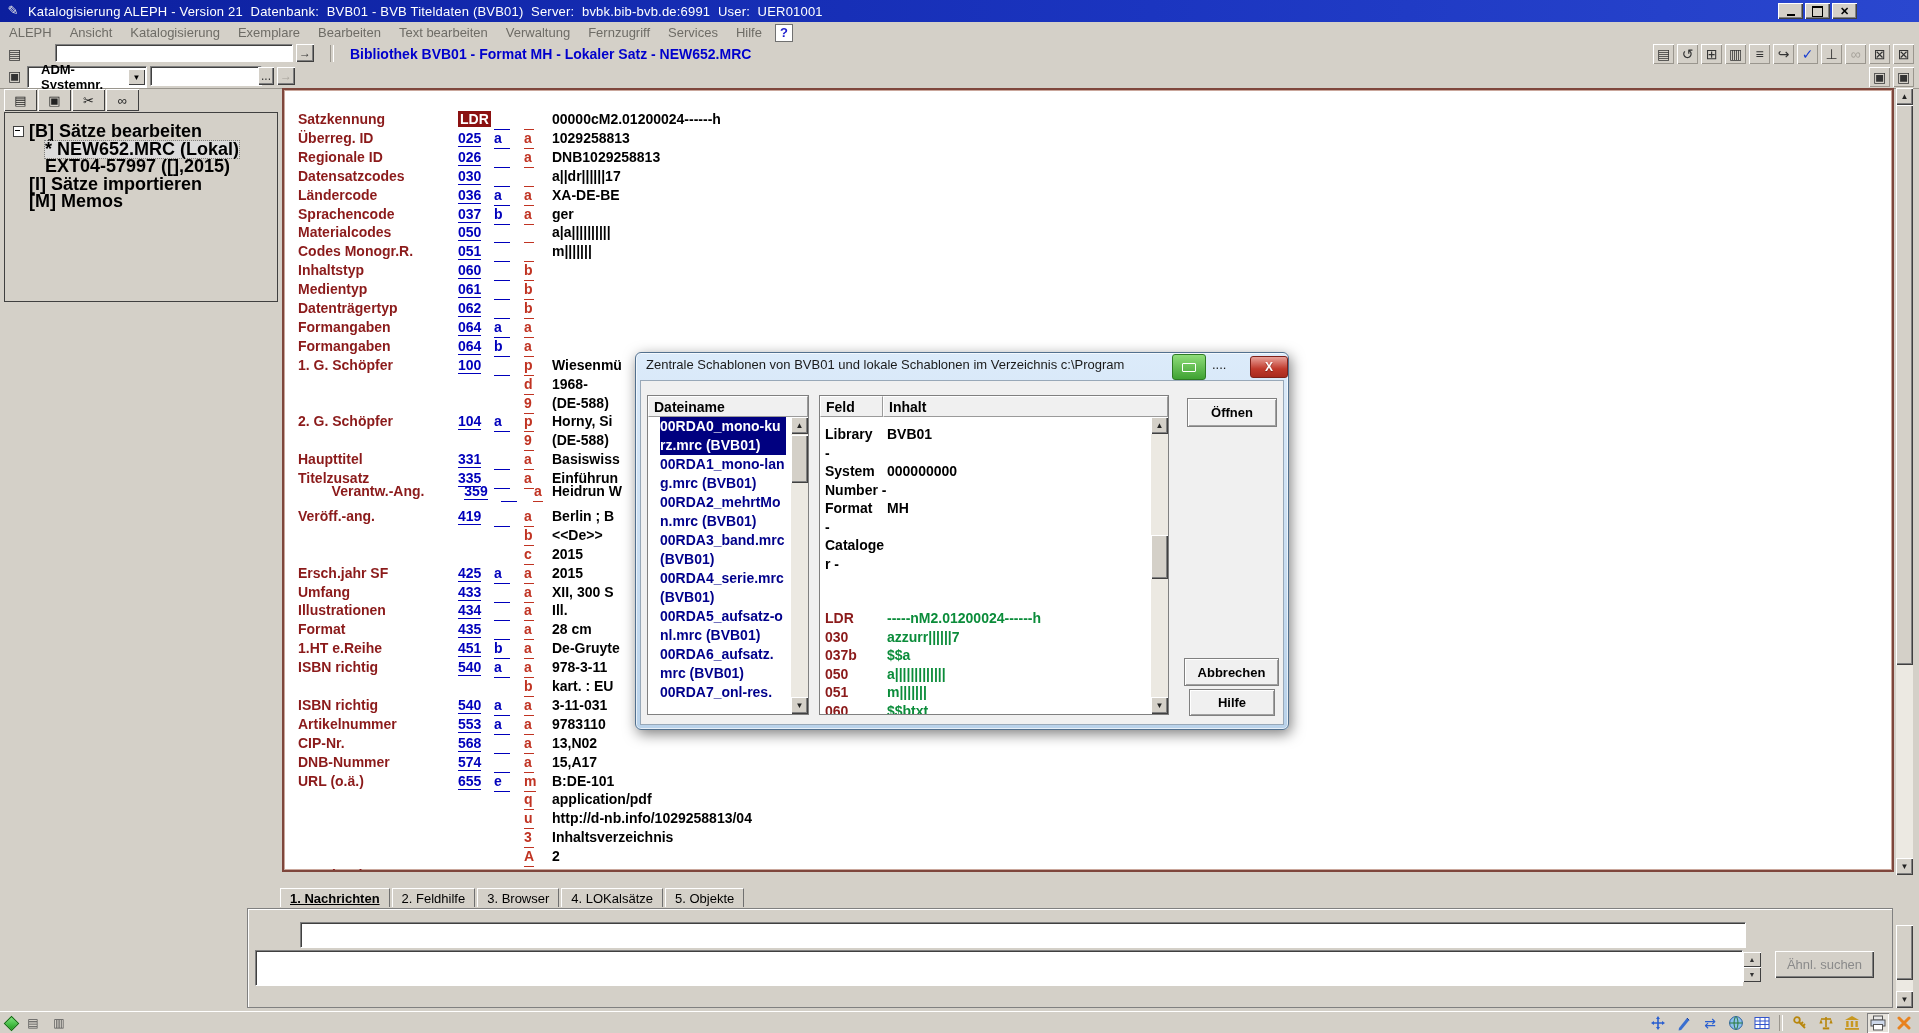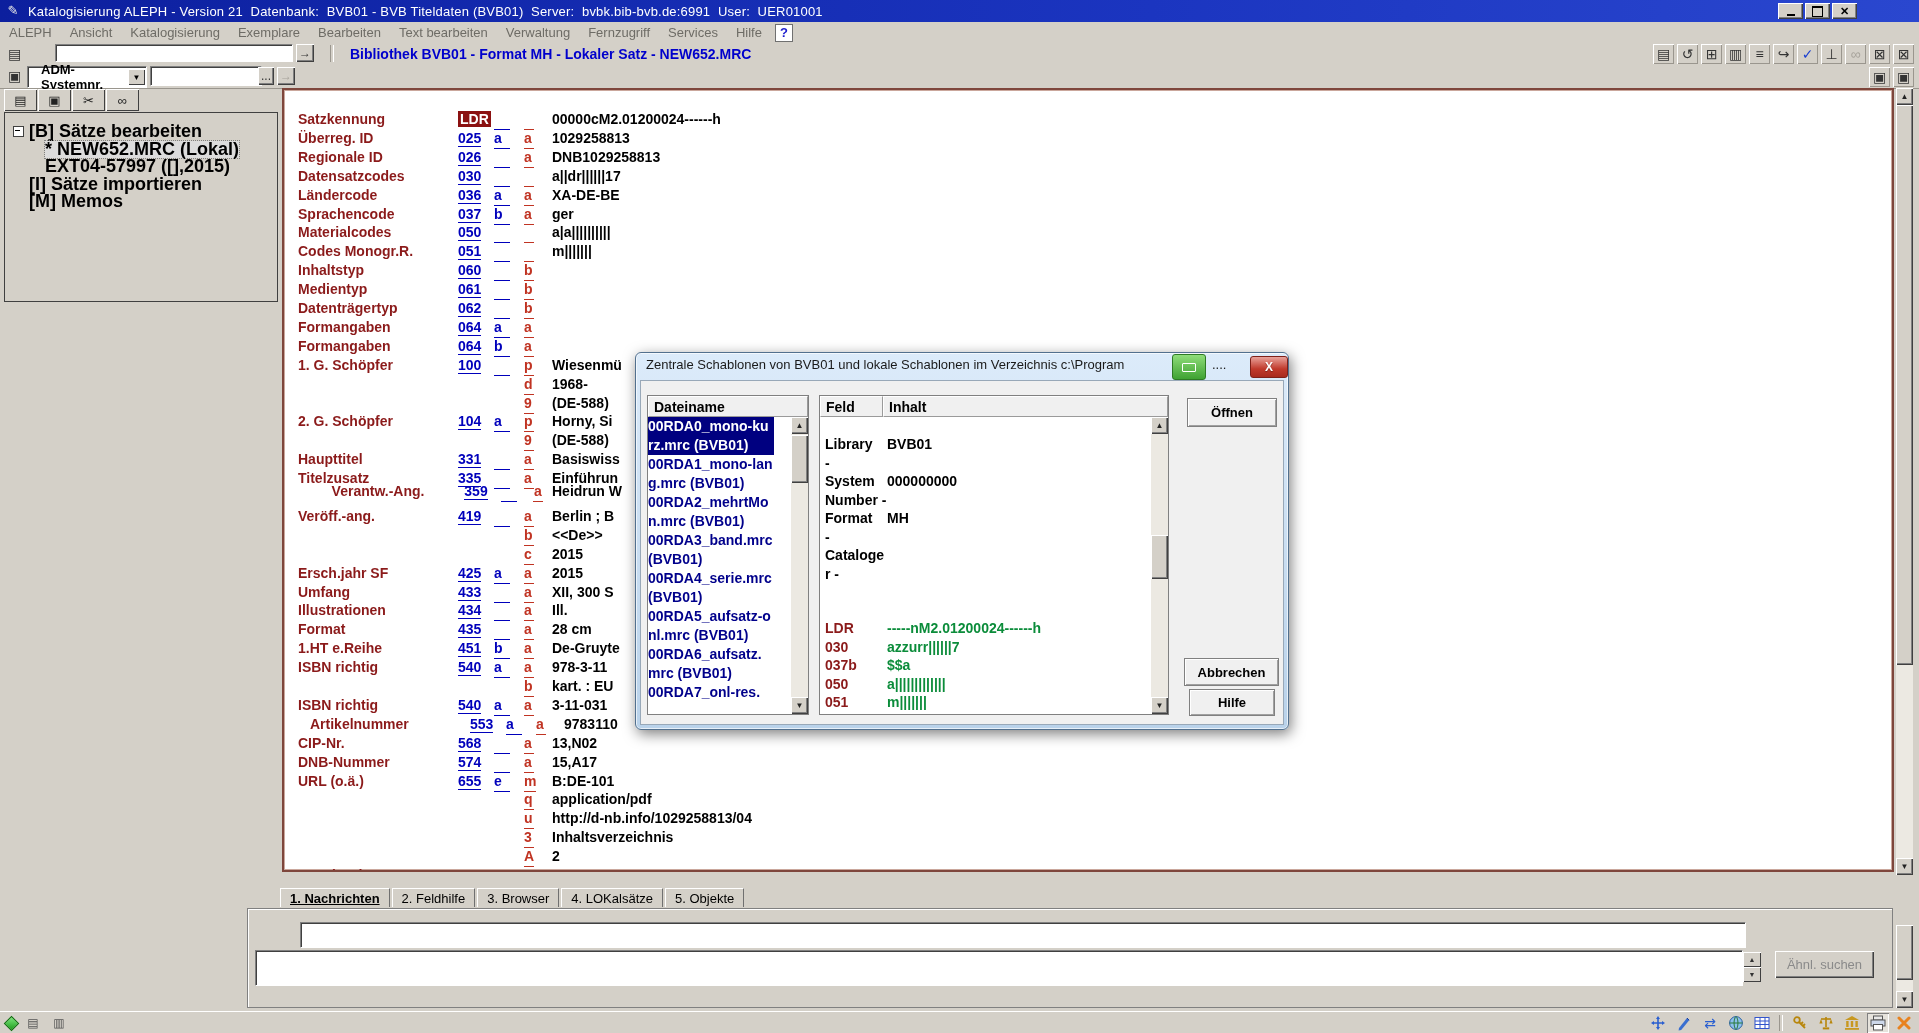--- a/index.html
+++ b/index.html
@@ -87,7 +87,7 @@
   .col-header{background:#f0f0f0;border:1px solid;border-color:#fff #9a9a9a #9a9a9a #fff;
     font-weight:bold;font-size:14px;height:21px;line-height:20px;box-sizing:border-box;padding-left:5px;}
   .file-list{position:absolute;left:6px;top:14px;width:162px;bottom:9px;border:1px solid #808080;background:#fff;box-sizing:border-box;}
-  .file-items{position:absolute;left:0;top:21px;right:17px;bottom:0;overflow:hidden;padding-left:0;}
+  .file-items{position:absolute;left:0;top:21px;right:17px;bottom:0;overflow:hidden;padding-left:12px;}
   .file-item{width:126px;font-size:14px;font-weight:bold;color:#00008b;line-height:19px;word-break:break-all;margin-bottom:0;}
   .file-item.selected{background:#000080;color:#fff;outline:1px dotted #fff;}
   .preview{position:absolute;left:178px;top:14px;width:350px;bottom:9px;border:1px solid #808080;background:#fff;box-sizing:border-box;}

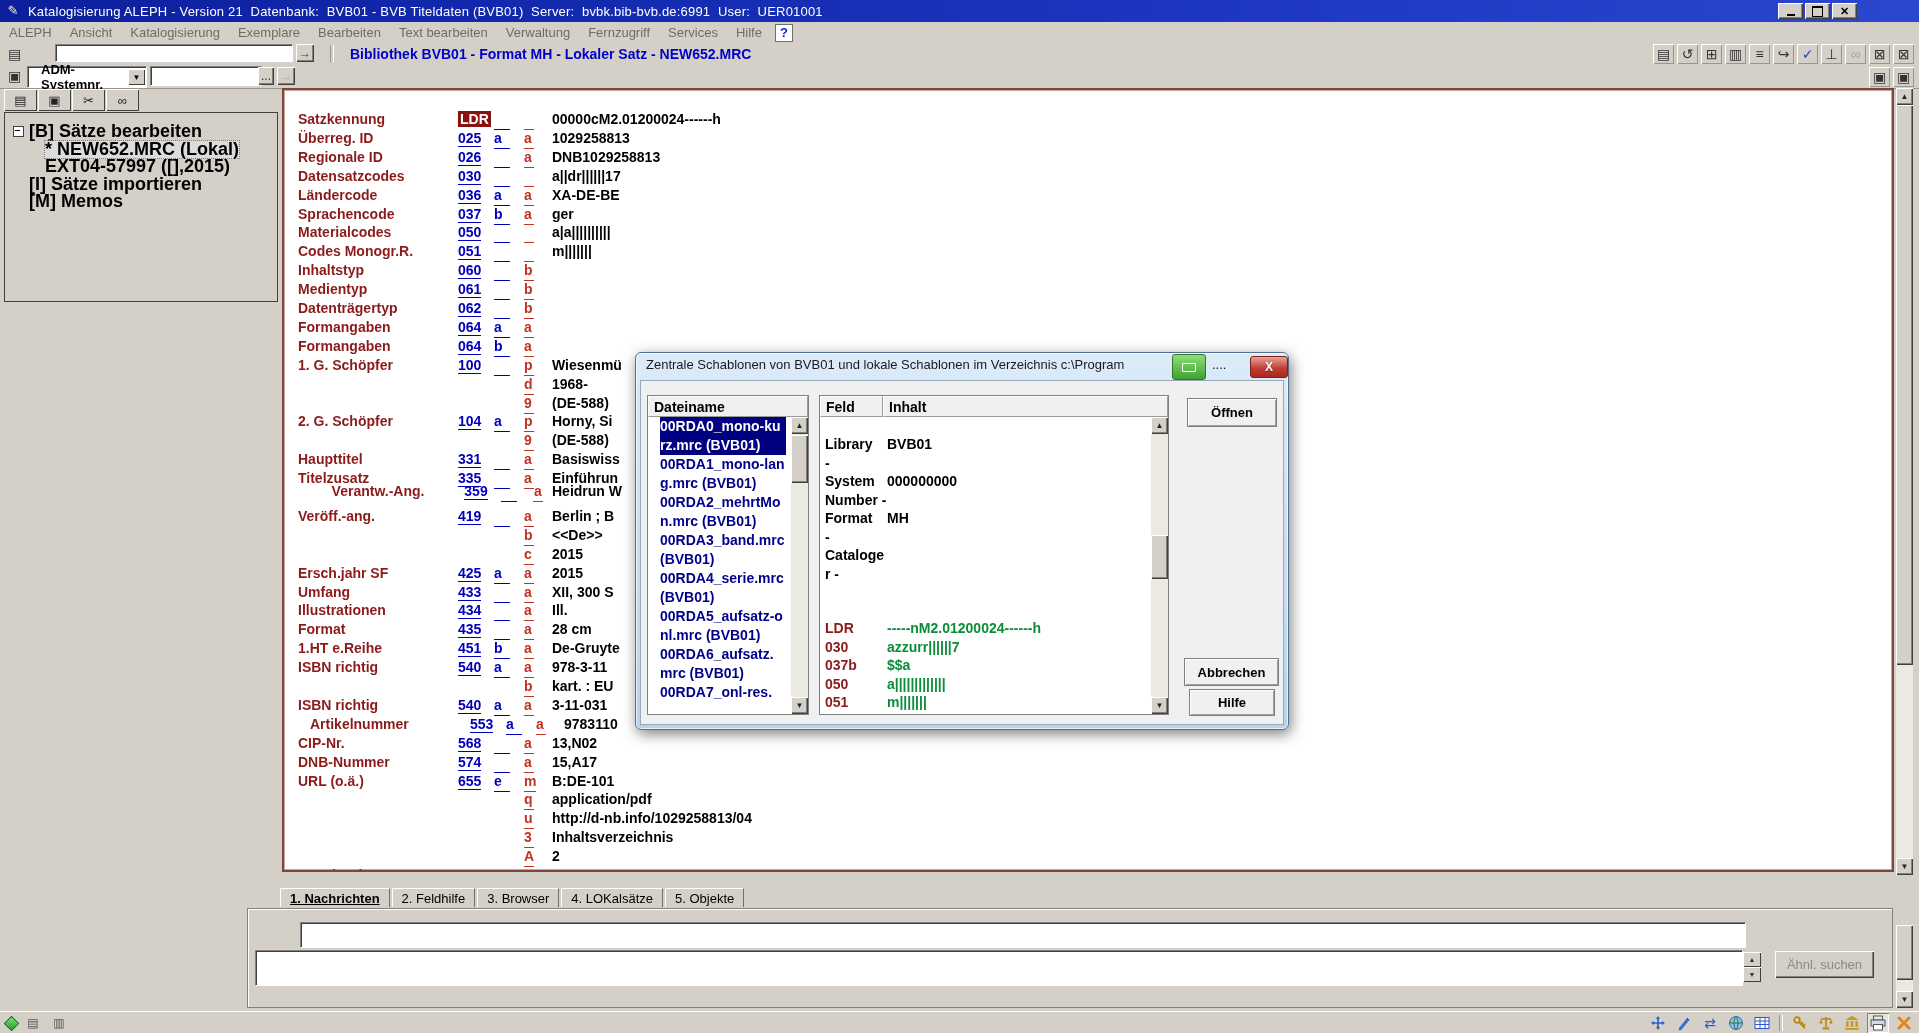--- a/index.html
+++ b/index.html
@@ -94,7 +94,7 @@
   .pv-headers{display:flex;}
   .pv-headers .h-feld{width:63px;}
   .pv-headers .h-inhalt{flex:1;}
-  .pv-rows{position:absolute;left:0;top:21px;right:17px;bottom:0;overflow:hidden;padding-top:18px;}
+  .pv-rows{position:absolute;left:0;top:21px;right:17px;bottom:0;overflow:hidden;padding-top:8px;}
   .pv-row{display:flex;font-size:14px;font-weight:bold;line-height:18.5px;}
   .pv-field{width:62px;flex:none;padding-left:5px;word-wrap:break-word;color:#000;}
   .pv-row.marc .pv-field{color:#8b1a1a;}

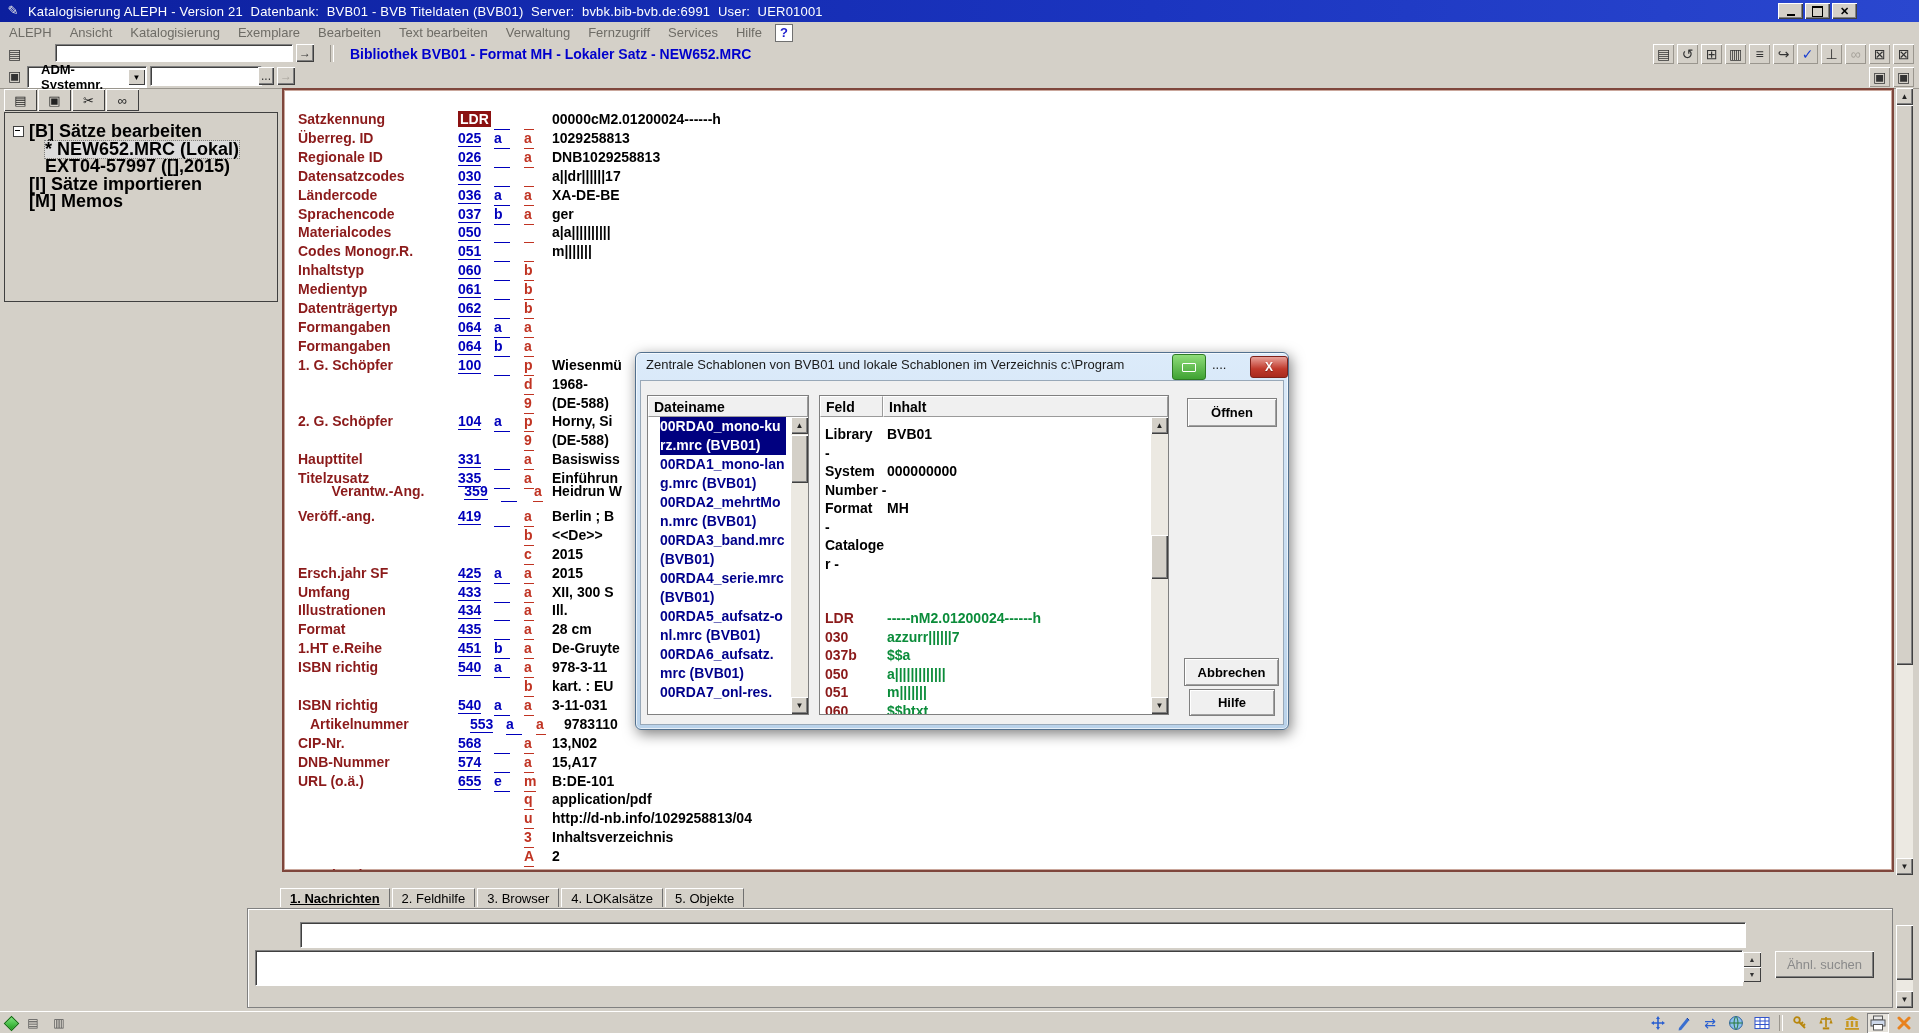--- a/index.html
+++ b/index.html
@@ -457,7 +457,7 @@
           <span class="rec-cell-sub"><span class="rec-sub-inner">a</span></span>
           <span class="rec-val">3-11-031</span>
         </div>
-        <div class="rec-row" style="top: 624.8px; margin-left: 12px;">
+        <div class="rec-row" style="top: 624.8px;">
           <span class="rec-label">Artikelnummer</span>
           <span class="rec-cell-tag"><span class="rec-tag-inner">553</span></span>
           <span class="rec-cell-ind"><span class="rec-ind-inner">a</span></span>

